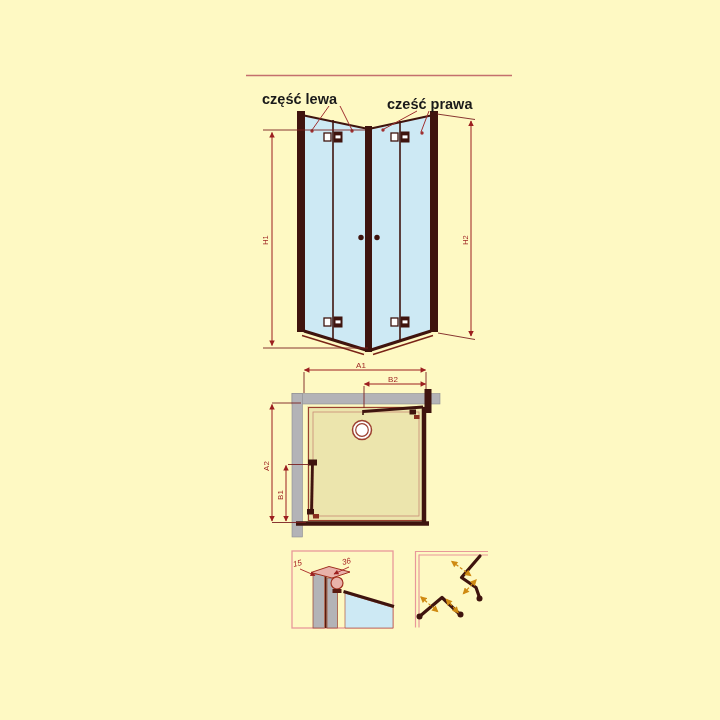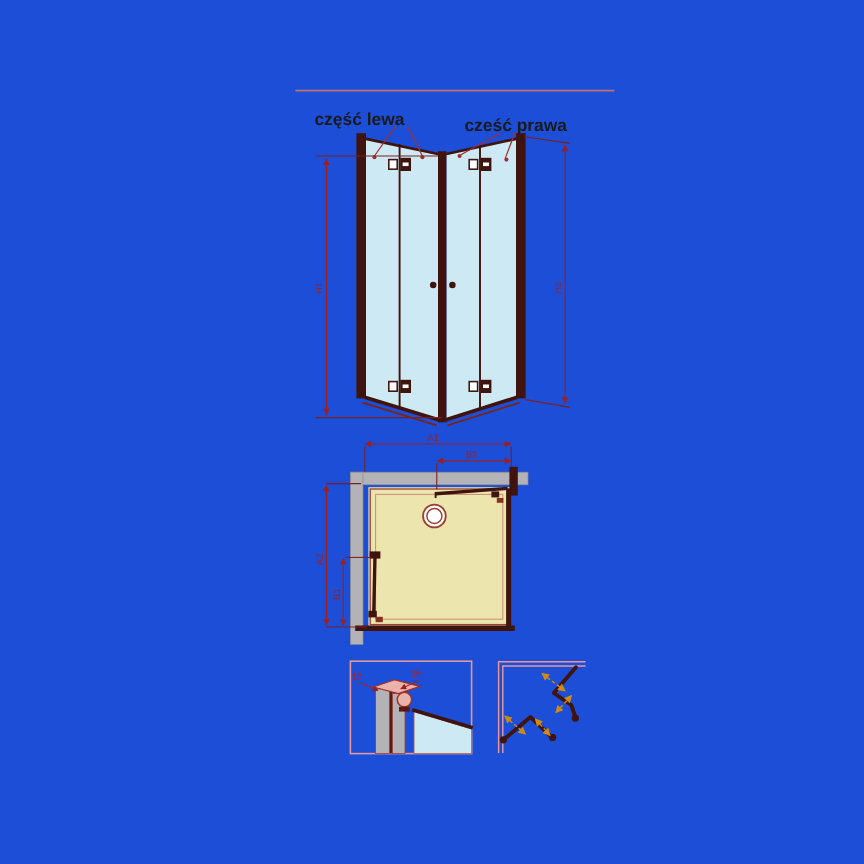--- a/index.html
+++ b/index.html
@@ -3,7 +3,7 @@
 <meta charset="utf-8">
 <style>
   html,body{margin:0;padding:0;background:#ffffff;}
-  .canvas{position:relative;width:720px;height:720px;background:#1d4ed8;overflow:hidden;
+  .canvas{position:relative;width:720px;height:720px;background:#fef9c3;overflow:hidden;
           font-family:"Liberation Sans", sans-serif;}
   svg{position:absolute;left:0;top:0;}
   text{font-family:"Liberation Sans", sans-serif;}

